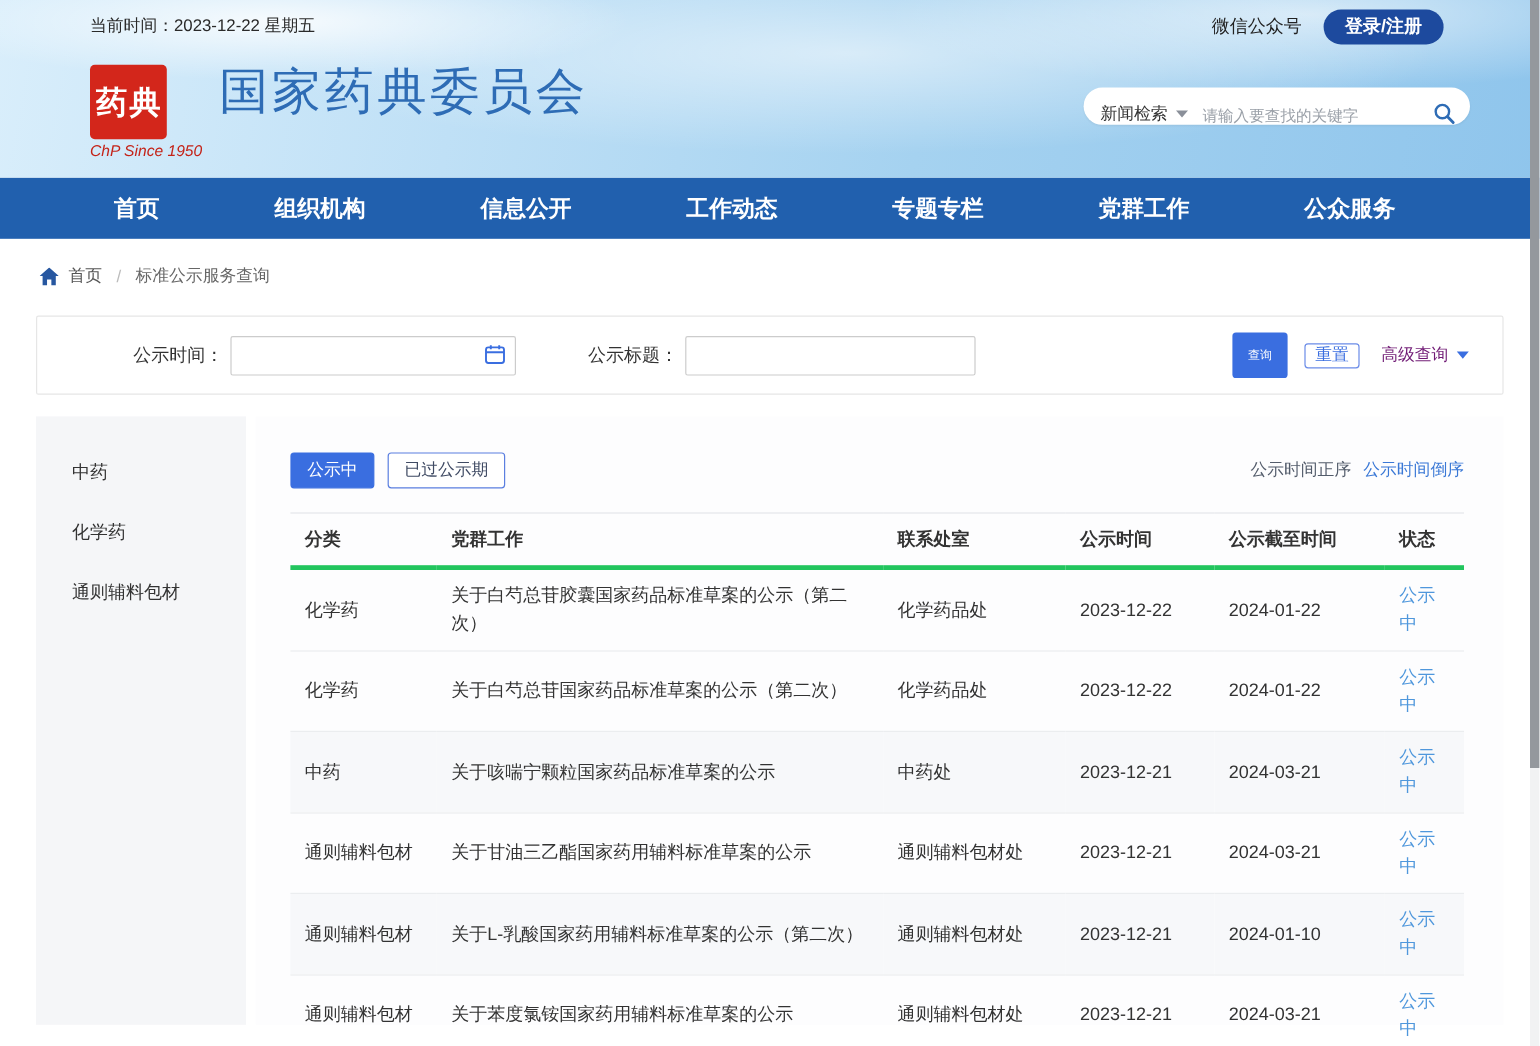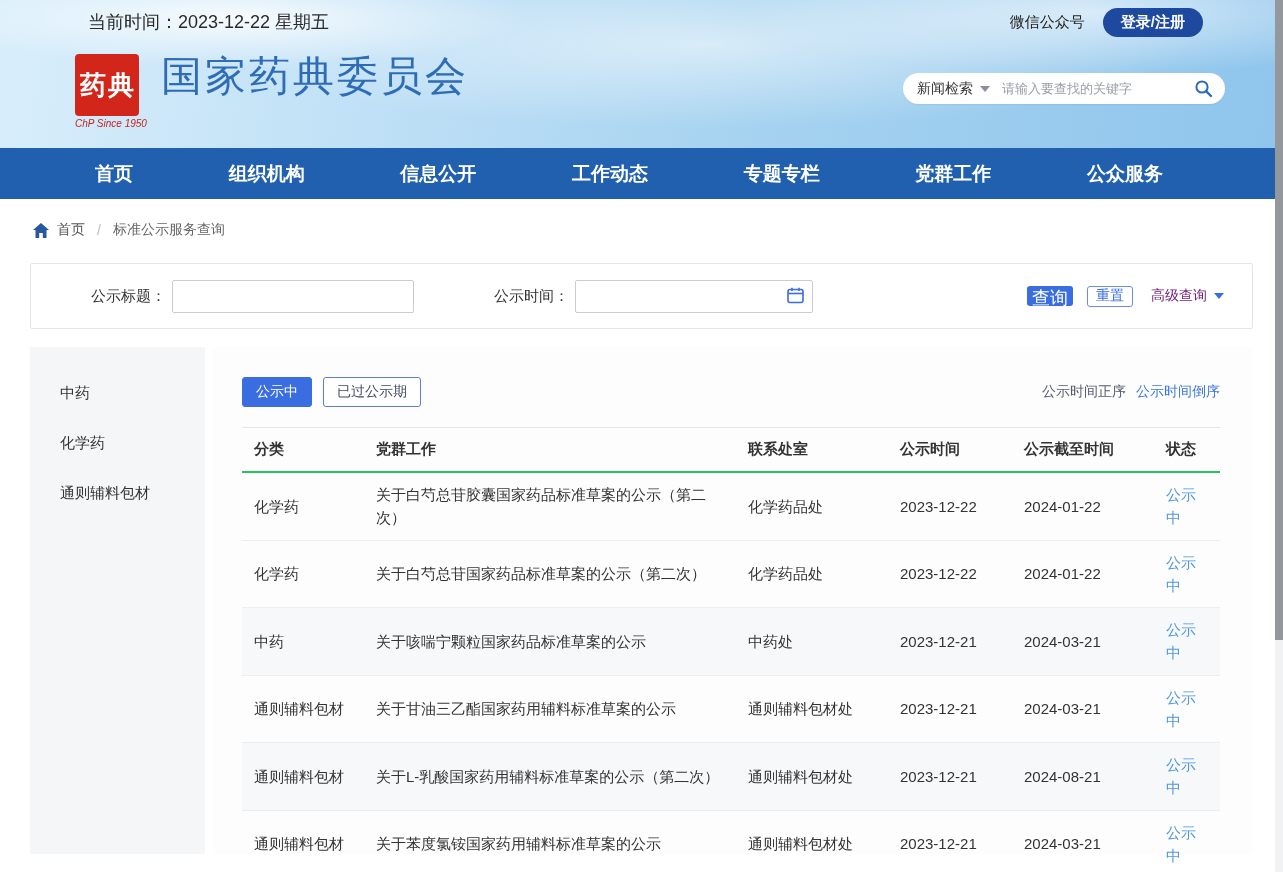--- a/index.html
+++ b/index.html
@@ -18,7 +18,7 @@
       linear-gradient(100deg,#d9eefb 0%, #bfe0f6 30%, #a5d2f0 60%, #8fc5ec 100%);
   }
   .topbar { height:36px; display:flex; align-items:center; justify-content:space-between; padding:0 80px 0 75px; }
-  .cur-time { font-size:18px; color:#2a2a2a; padding-top:8px;margin-left:13px; }
+  .cur-time { font-size:14px; color:#2a2a2a; padding-top:8px; }
   .topbar-right { display:flex; align-items:center; gap:18px; padding-top:8px; }
   .wechat { font-size:15px; color:#222; cursor:pointer; }
   .login-pill { background:#1d4a9e; color:#fff; font-size:15px; font-weight:bold; border:none; border-radius:15px; padding:5px 18px; cursor:pointer; }

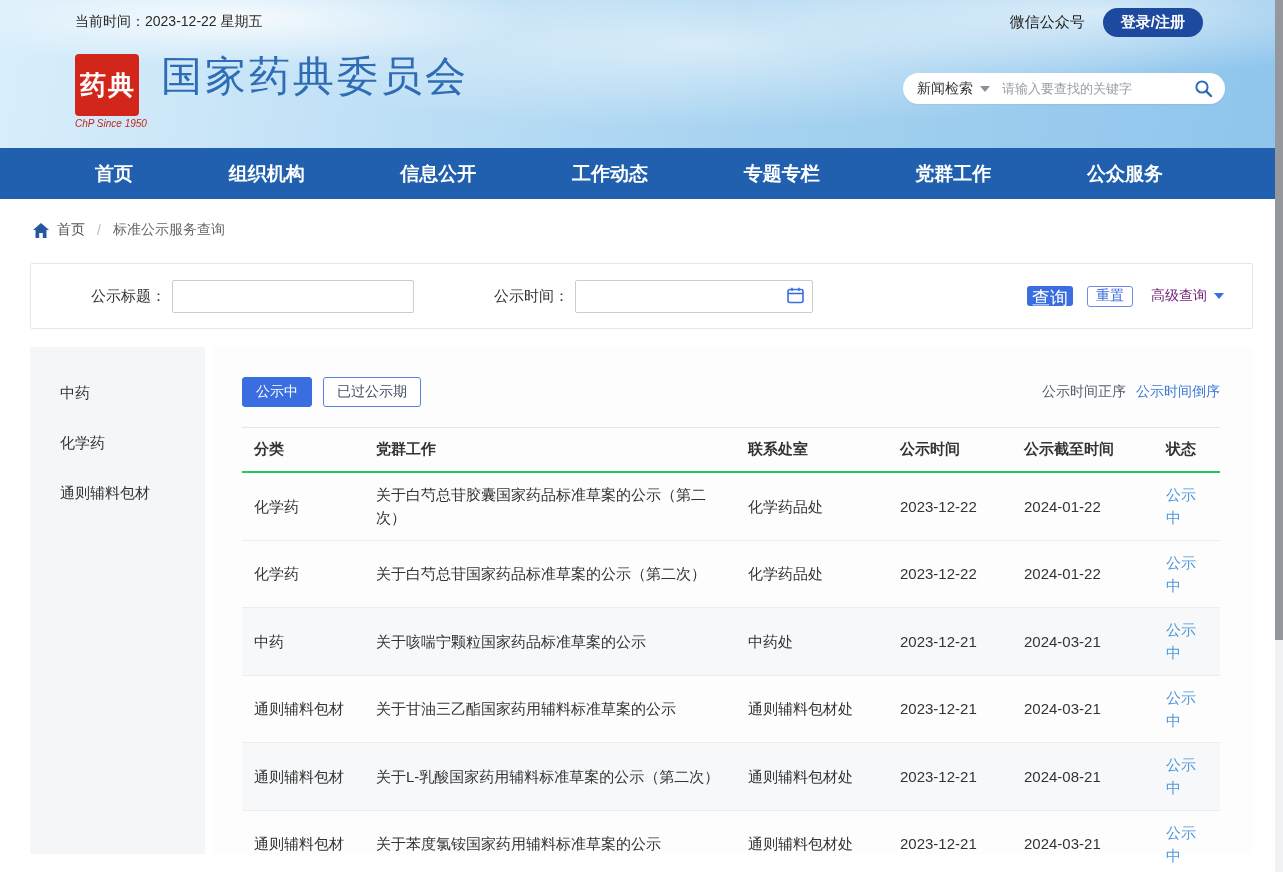--- a/index.html
+++ b/index.html
@@ -34,7 +34,7 @@
   .brand-text .en { font-size:16px; color:#3a74b8; margin-top:4px; letter-spacing:.5px; }
 
   .search-pill { position:absolute; right:58px; top:73px; width:322px; height:31px; background:#fff; border-radius:16px;
-                 display:flex; align-items:center; padding:0 12px 0 14px; box-shadow:0 1px 2px rgba(0,0,0,.06); }
+                 display:flex; align-items:flex-end; padding:0 12px 0 14px; box-shadow:0 1px 2px rgba(0,0,0,.06); }
   .search-cat { font-size:14px; color:#333; white-space:nowrap; cursor:pointer; display:flex; align-items:center; gap:7px; }
   .caret-down { width:0; height:0; border-left:5px solid transparent; border-right:5px solid transparent; border-top:6px solid #8a8f99; }
   .search-input { flex:1; border:none; outline:none; font-size:13px; color:#333; margin-left:12px; background:transparent; }

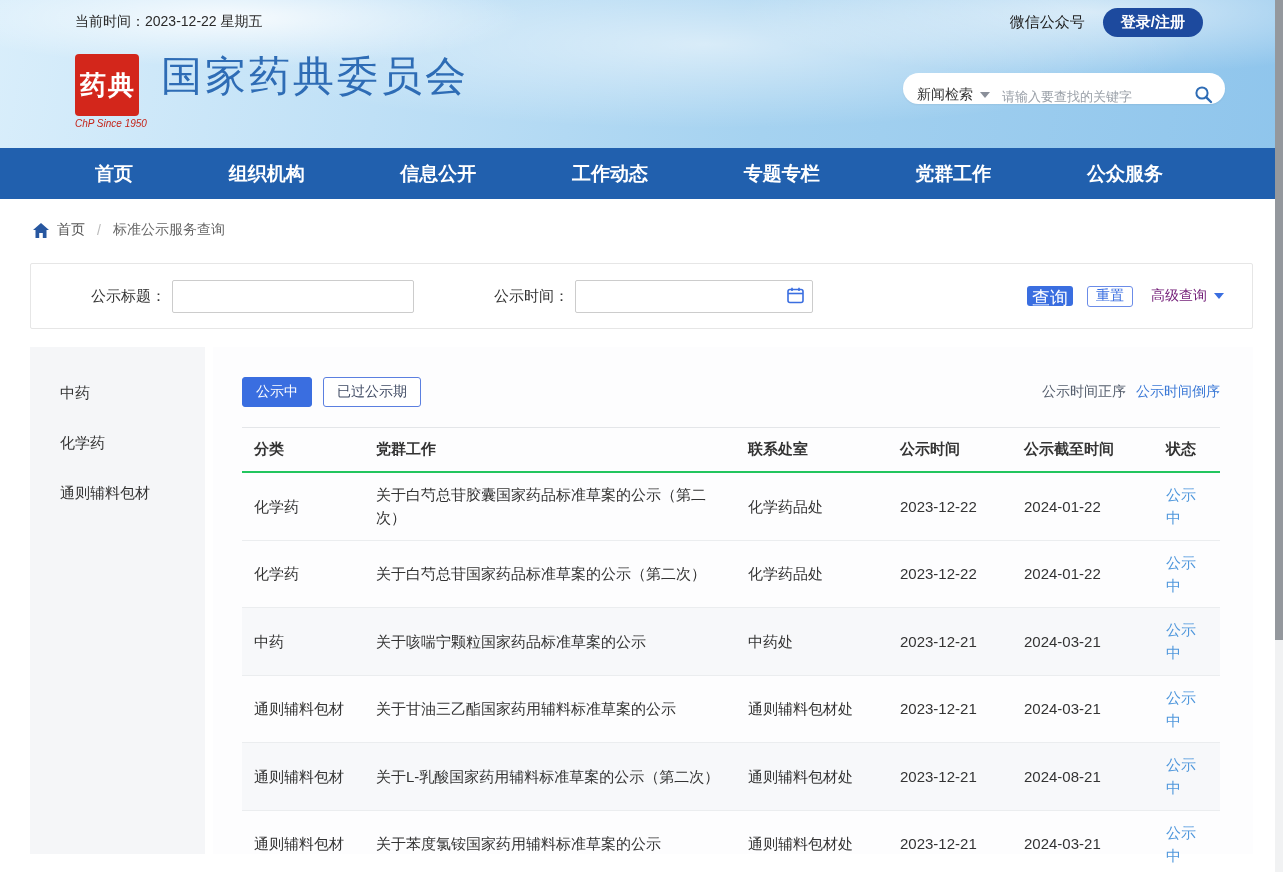--- a/index.html
+++ b/index.html
@@ -29,7 +29,7 @@
           display:flex; align-items:center; justify-content:center; gap:2px;
           font-weight:bold; font-size:26px; line-height:1; letter-spacing:0; }
   .seal span { display:block; }
-  .seal-caption { font-size:10px; color:#c42318; font-style:italic; text-align:right; margin-top:2px; white-space:nowrap; }
+  .seal-caption { font-size:13px; color:#c42318; font-style:italic; text-align:right; margin-top:2px; white-space:nowrap; }
   .brand-text .cn { font-size:41px; font-weight:normal; color:#2e6cb5; letter-spacing:3px; line-height:1.1; }
   .brand-text .en { font-size:16px; color:#3a74b8; margin-top:4px; letter-spacing:.5px; }
 

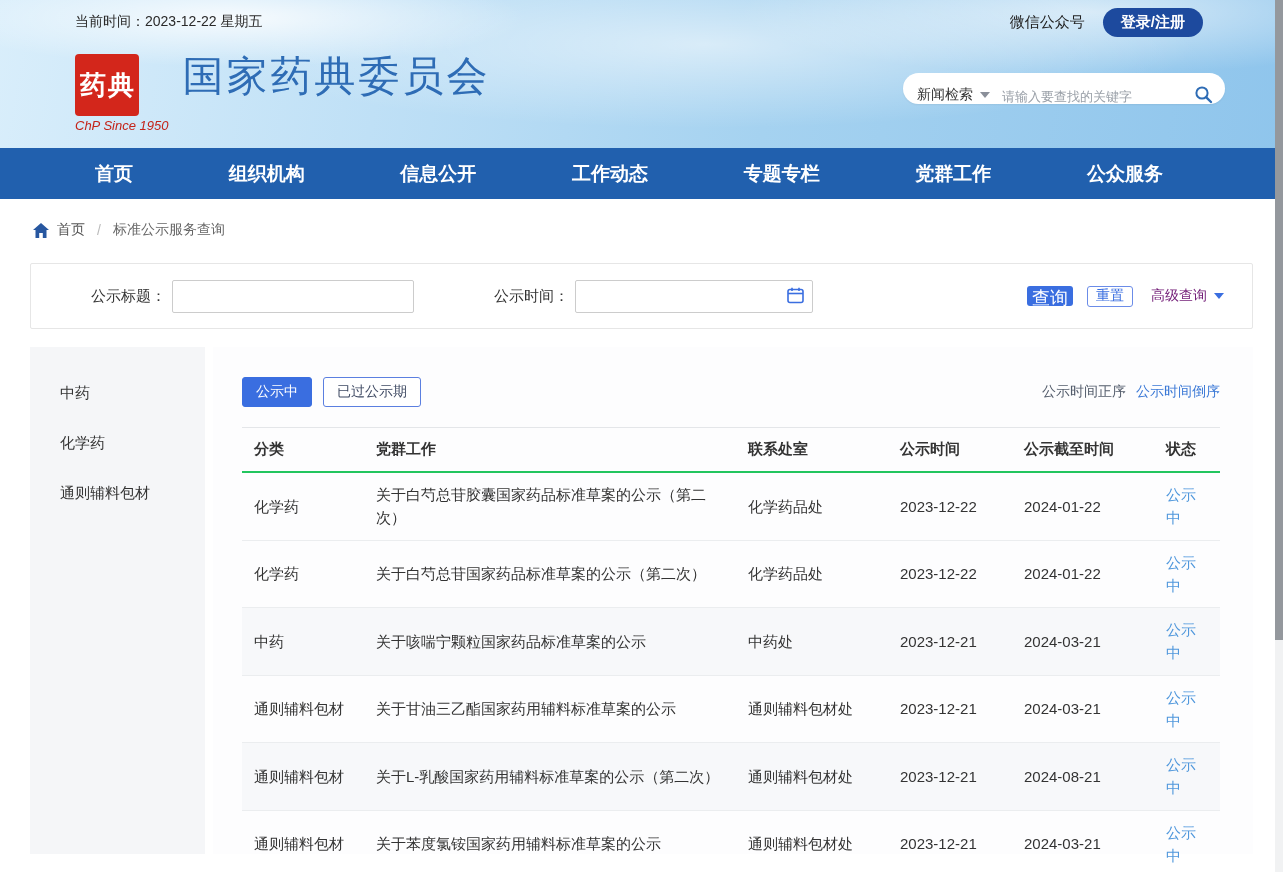--- a/index.html
+++ b/index.html
@@ -163,10 +163,6 @@
 
   <div class="query-panel">
     <div class="q-field">
-      <span class="q-label first">公示标题：</span>
-      <input class="text-input" type="text" style="">
-    </div>
-    <div class="q-field">
       <span class="q-label second">公示时间：</span>
       <span class="date-wrap">
         <input class="date-input" type="text" style="">
@@ -180,6 +176,10 @@
         </span>
       </span>
     </div>
+    <div class="q-field">
+      <span class="q-label first">公示标题：</span>
+      <input class="text-input" type="text" style="">
+    </div>
     <div class="q-actions">
       <button class="btn-primary">查询</button>
       <button class="btn-ghost">重置</button>

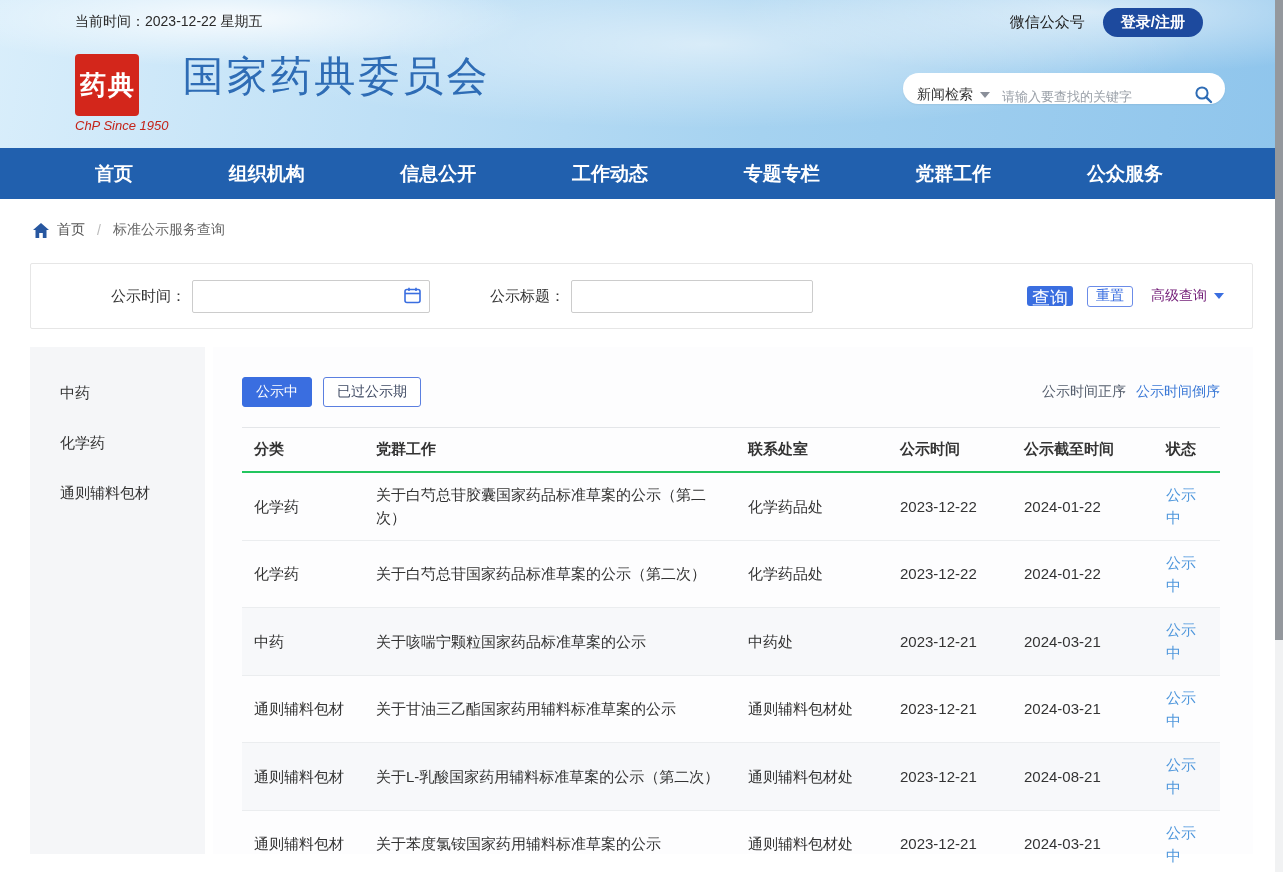--- a/index.html
+++ b/index.html
@@ -62,7 +62,7 @@
   .date-input { width:238px; height:33px; border:1px solid #ccc; border-radius:2px; padding:0 32px 0 8px; font-size:14px; outline:none; }
   .date-icon { position:absolute; right:9px; top:7px; cursor:pointer; }
   .q-actions { margin-left:auto; display:flex; align-items:center; gap:14px; }
-  .btn-primary { background:#3a6ee0; color:#fff; font-size:18px; border:none; border-radius:3px; width:46px; height:20px; cursor:pointer; }
+  .btn-primary { background:#3a6ee0; color:#fff; font-size:10px; border:none; border-radius:3px; width:46px; height:38px; cursor:pointer; }
   .btn-ghost { background:#fff; color:#3a6ee0; font-size:14px; border:1px solid #6b8ce8; border-radius:3px; width:46px; height:21px; cursor:pointer; }
   .adv-link { color:#701a75; font-size:14px; display:flex; align-items:center; gap:7px; cursor:pointer; margin-left:4px; text-decoration:none; }
   .adv-caret { width:0; height:0; border-left:5px solid transparent; border-right:5px solid transparent; border-top:6px solid #3a6ee0; }

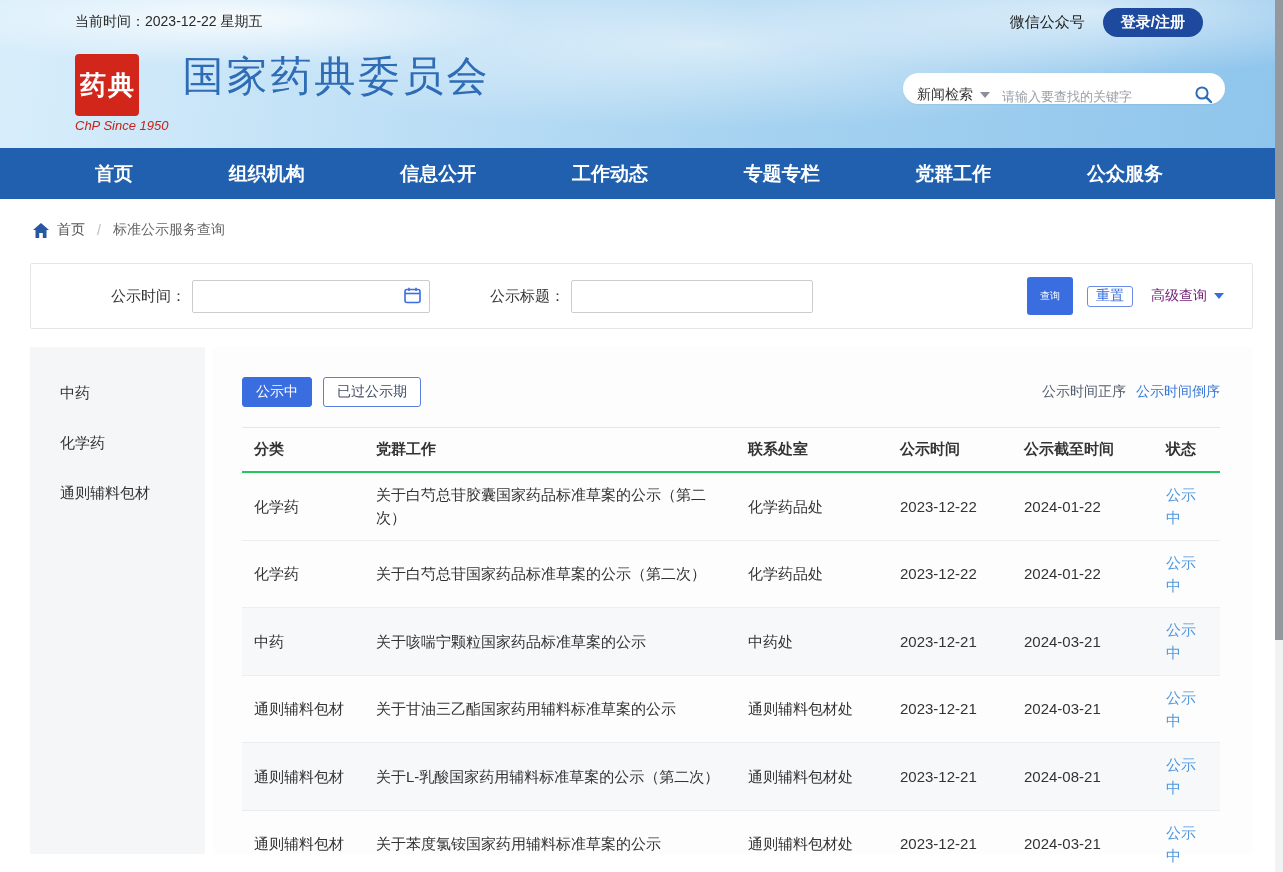--- a/index.html
+++ b/index.html
@@ -83,7 +83,7 @@
   .sort-desc { color:#3a78d6; cursor:pointer; text-decoration:none; }
 
   table.listing { width:100%; border-collapse:collapse; border-top:1px solid #e4e6e9; }
-  table.listing th { font-size:15px; color:#333; text-align:left; font-weight:bold; padding:12px 12px; border-bottom:2px solid #22c55e; white-space:nowrap; }
+  table.listing th { font-size:15px; color:#333; text-align:left; font-weight:bold; padding:12px 12px; border-bottom:4px solid #22c55e; white-space:nowrap; }
   table.listing td { font-size:15px; color:#333; padding:10px 12px; border-bottom:1px solid #ebedef; line-height:1.55; }
   table.listing tbody tr:nth-child(2n+3) { background:#f7f8fa; }
   td.c-title { cursor:pointer; }

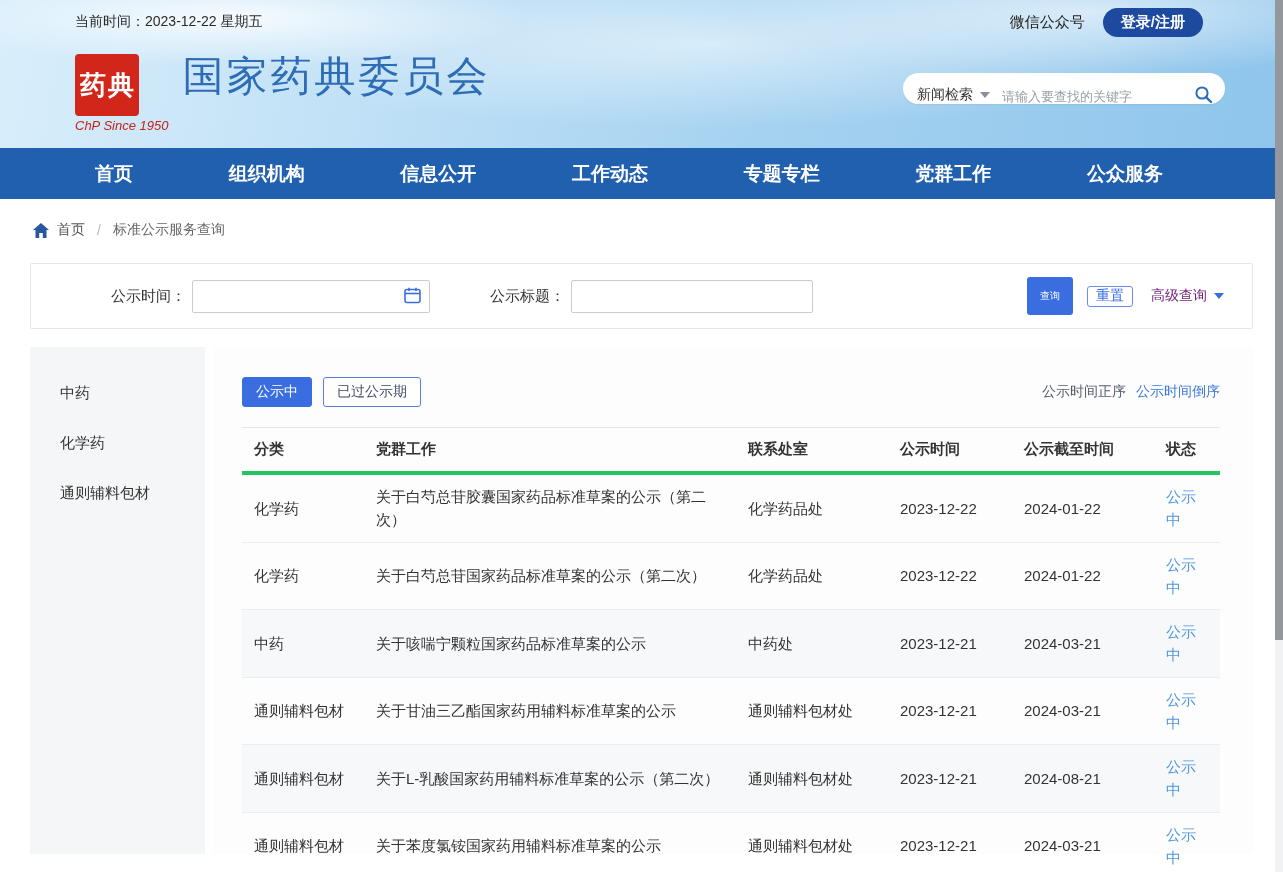--- a/index.html
+++ b/index.html
@@ -265,7 +265,7 @@
             <td class="c-title">关于L-乳酸国家药用辅料标准草案的公示（第二次）</td>
             <td>通则辅料包材处</td>
             <td>2023-12-21</td>
-            <td>2024-08-21</td>
+            <td>2024-01-10</td>
             <td><span class="status">公示中</span></td>
           </tr>
           <tr>

